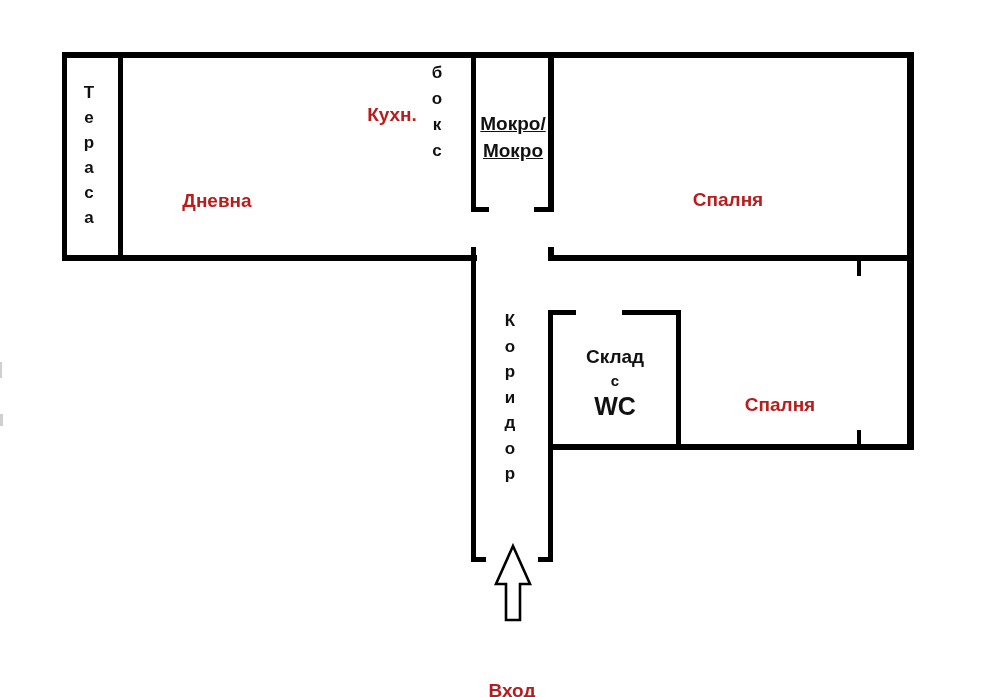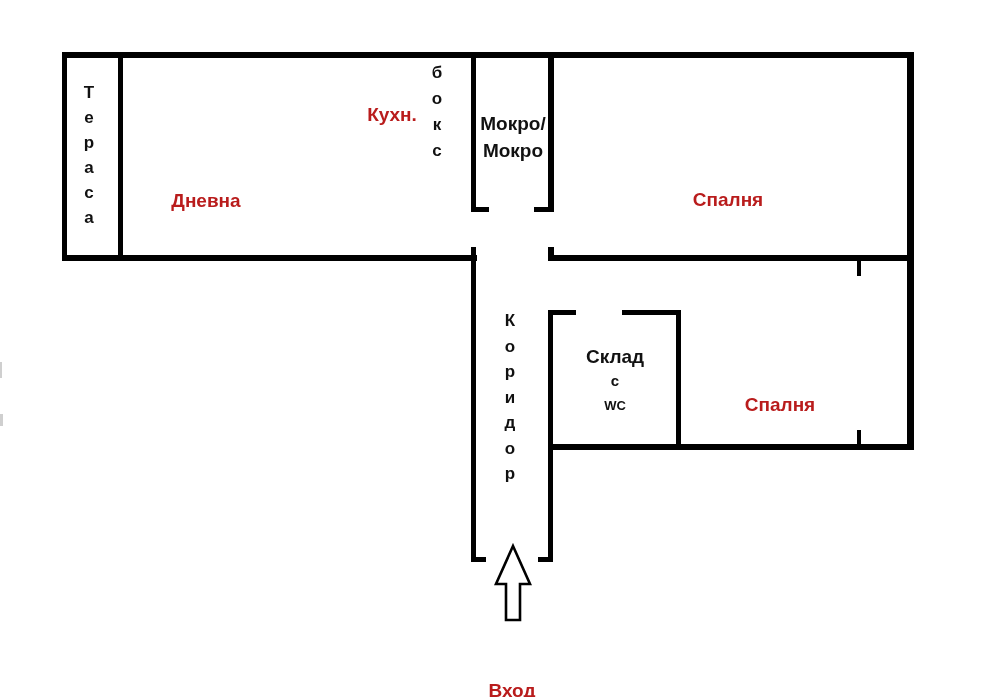--- a/index.html
+++ b/index.html
@@ -50,7 +50,7 @@
   .center-block .l1 { font-size: 19px; line-height: 23px; display: block; }
   .center-block .l2 { font-size: 15px; line-height: 26px; display: block; }
   .center-block .l3 { font-size: 13px; line-height: 24px; display: block; }
-  .storage-block .line { font-size: 19px; line-height: 27px; display: block; }
+  .storage-block .line { font-size: 19px; line-height: 27px; display: block; text-decoration: underline; }
   .edge-artifact {
     position: absolute;
     background: #a8a8a8;

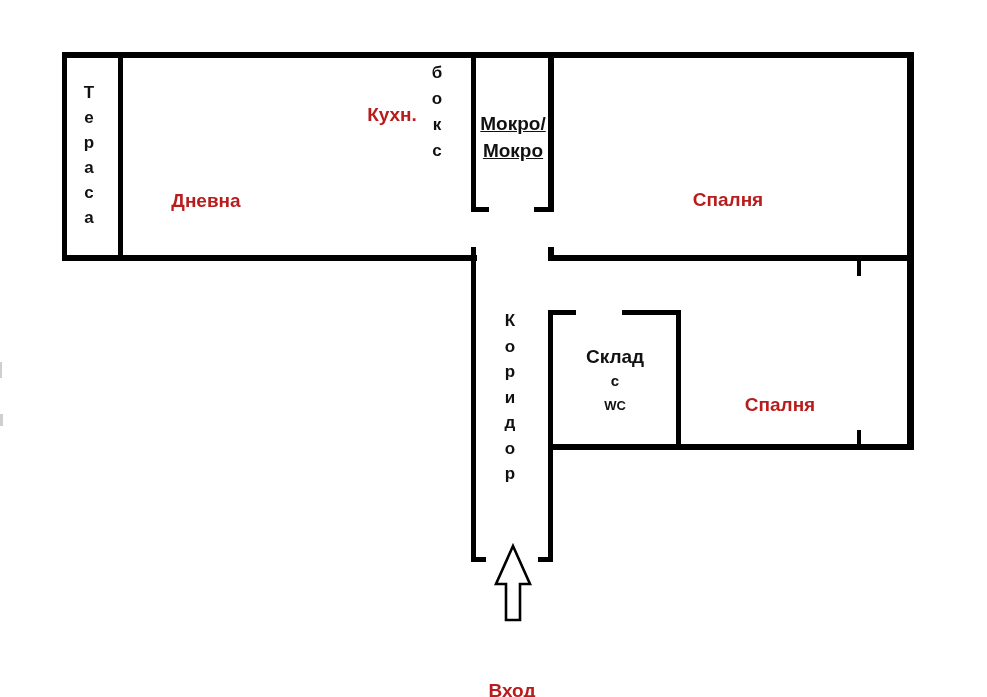--- a/index.html
+++ b/index.html
@@ -115,7 +115,7 @@
       <div>а</div>
     </div>
 
-  <div class="room-label" style="left:206px; top:146px;">Дневна</div>
+  <div class="room-label" style="left:217px; top:146px;">Дневна</div>
 
   <div class="room-label" style="left:392px; top:60px;">Кухн.</div>
   <div class="vlabel lh26" style="left:426px; top:60px;">

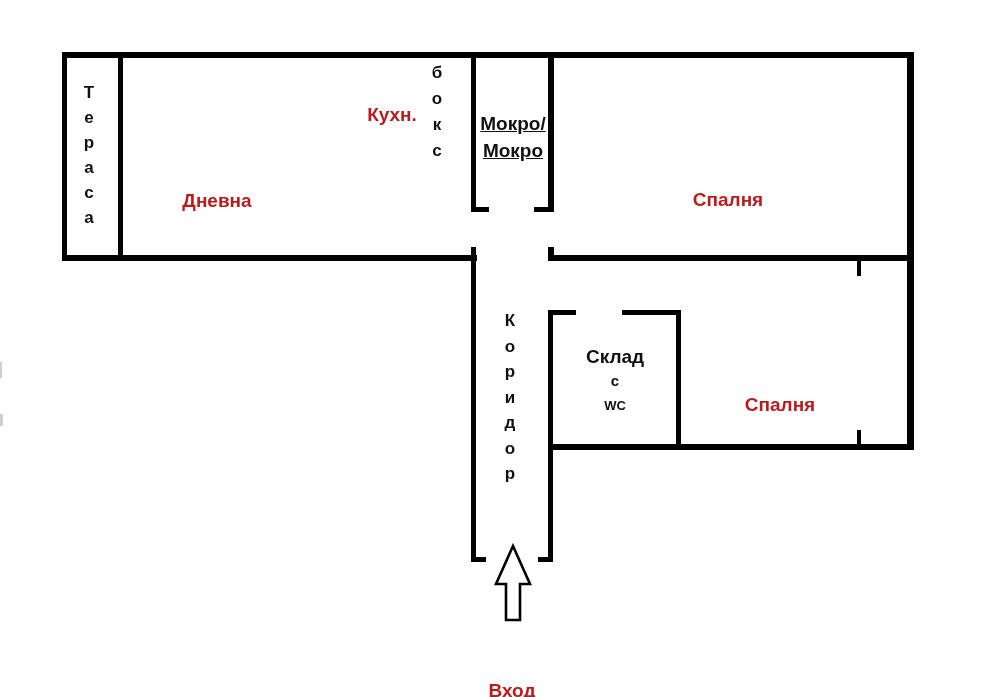--- a/index.html
+++ b/index.html
@@ -49,7 +49,7 @@
   }
   .center-block .l1 { font-size: 19px; line-height: 23px; display: block; }
   .center-block .l2 { font-size: 15px; line-height: 26px; display: block; }
-  .center-block .l3 { font-size: 13px; line-height: 24px; display: block; }
+  .center-block .l3 { font-size: 25px; line-height: 24px; display: block; }
   .storage-block .line { font-size: 19px; line-height: 27px; display: block; text-decoration: underline; }
   .edge-artifact {
     position: absolute;

